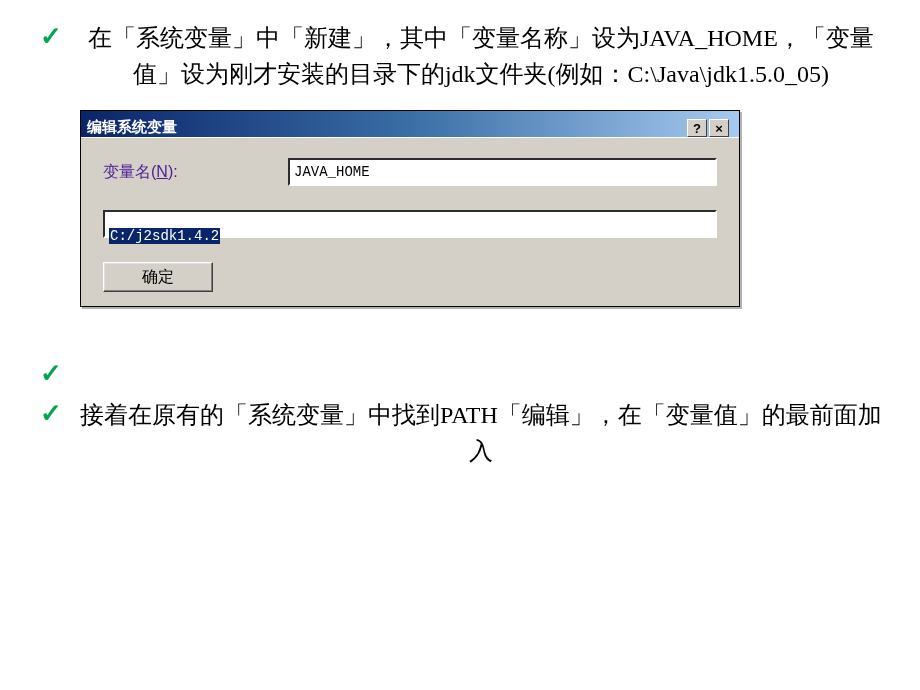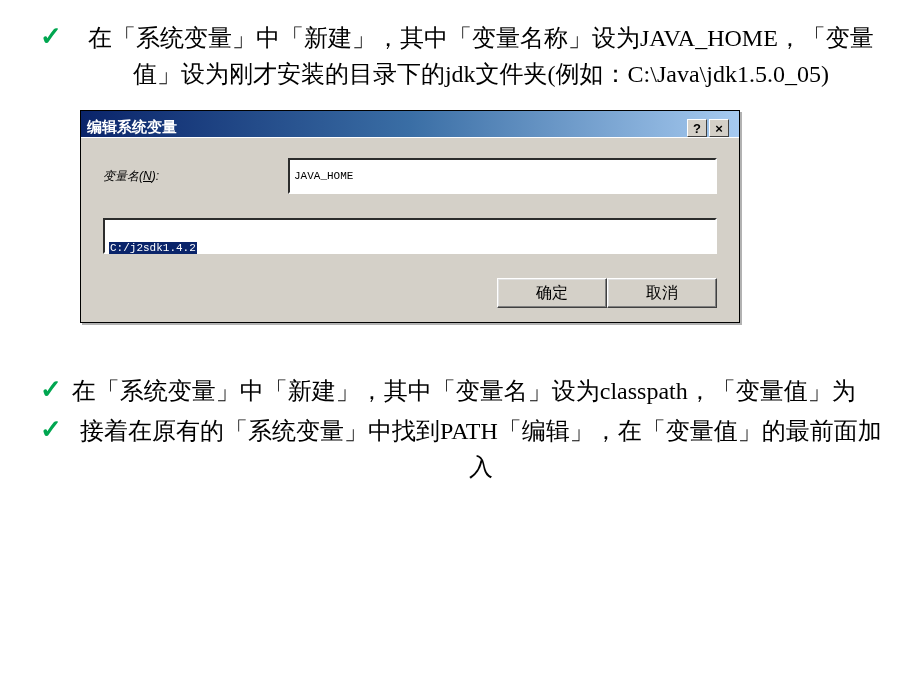--- a/index.html
+++ b/index.html
@@ -85,9 +85,8 @@
   }
   .field-label {
     width: 185px;
-    font-size: 12px;
-    color: #000000;
-    font-style: italic;
+    font-size: 16px;
+    color: #4c1d95;
   }
   .field-label .ul { text-decoration: underline; }
   .field-input {

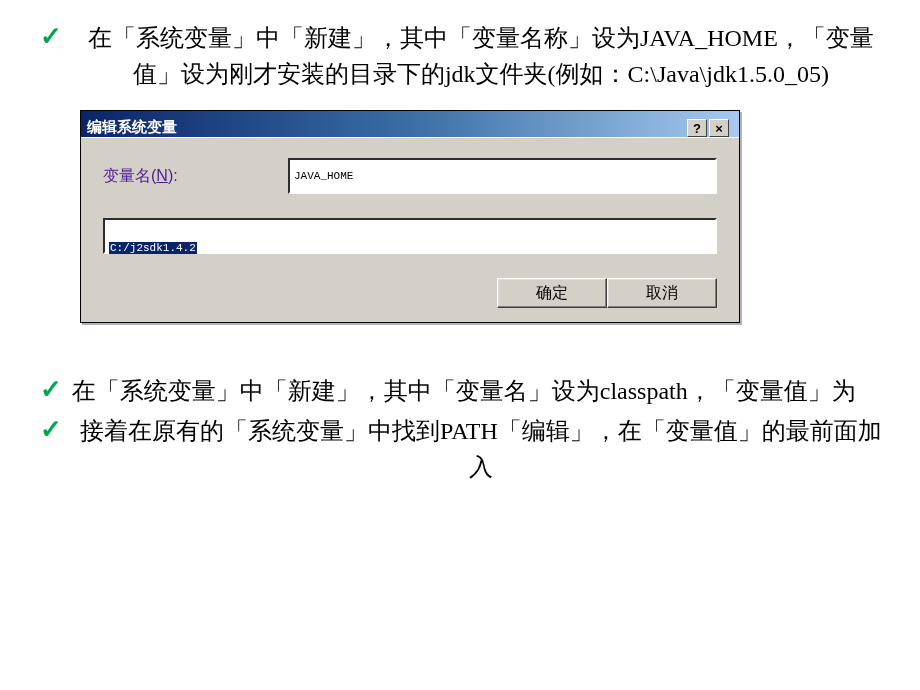--- a/index.html
+++ b/index.html
@@ -91,14 +91,14 @@
   .field-label .ul { text-decoration: underline; }
   .field-input {
     flex: 1;
-    height: 36px;
+    height: 28px;
     border: 2px inset #d4d0c8;
     border-top-color: #808080;
     border-left-color: #808080;
     border-right-color: #fff;
     border-bottom-color: #fff;
     background: #fff;
-    font-size: 11px;
+    font-size: 14px;
     font-family: "Courier New", monospace;
     padding: 2px 4px;
     display: flex;

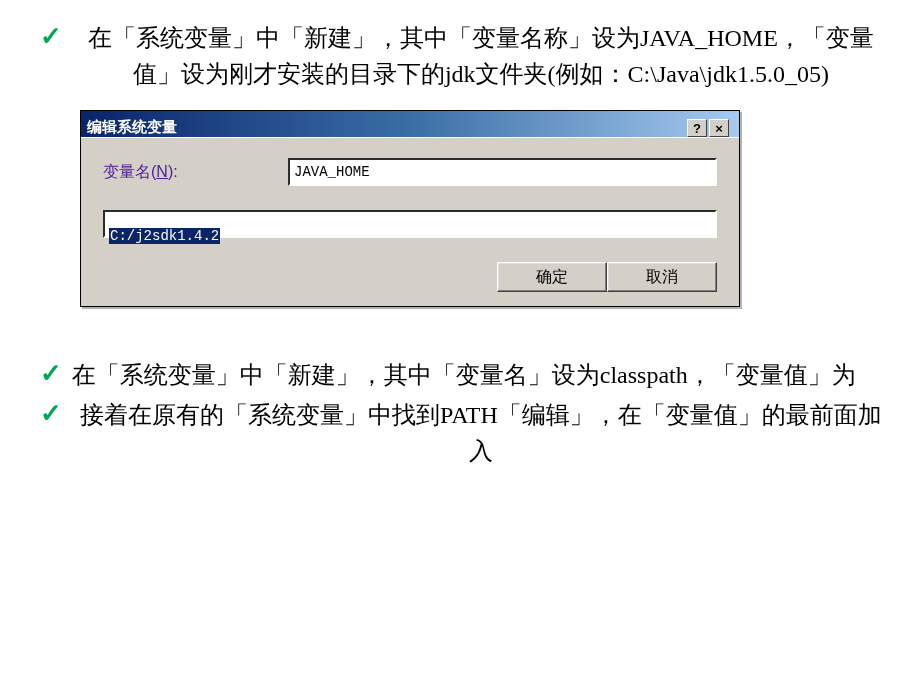--- a/index.html
+++ b/index.html
@@ -113,7 +113,9 @@
   .btn-row {
     display: flex;
     justify-content: flex-end;
+    gap: 16px;
     margin-top: 8px;
+    flex-direction: column;
   }
   .win-btn {
     width: 110px;

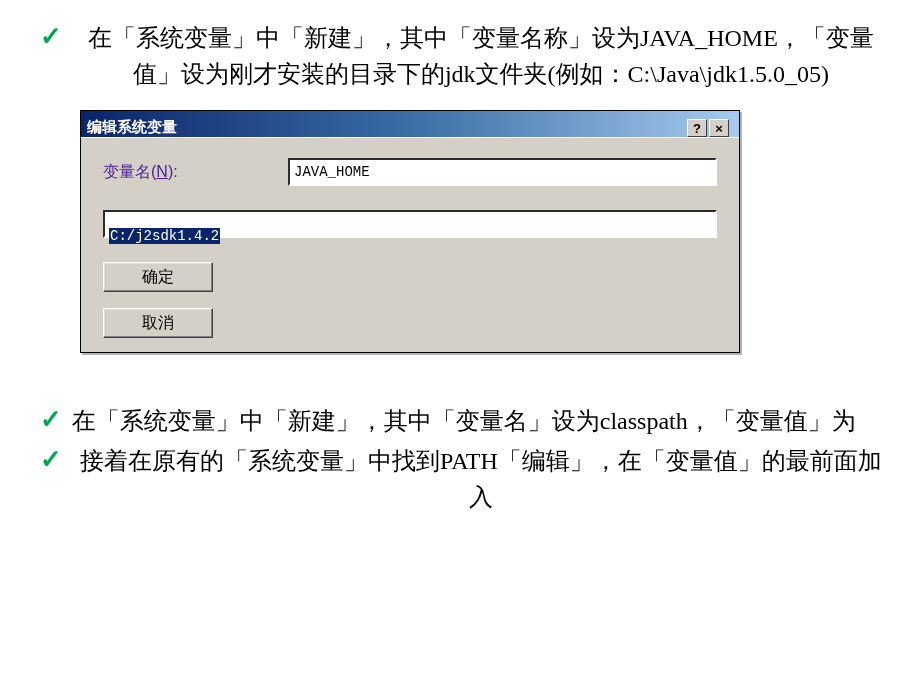--- a/index.html
+++ b/index.html
@@ -168,7 +168,6 @@
         </div>
         <div class="btn-row">
           <div class="win-btn">确定</div>
-          <div class="win-btn">取消</div>
         </div>
       </div>
     </div>

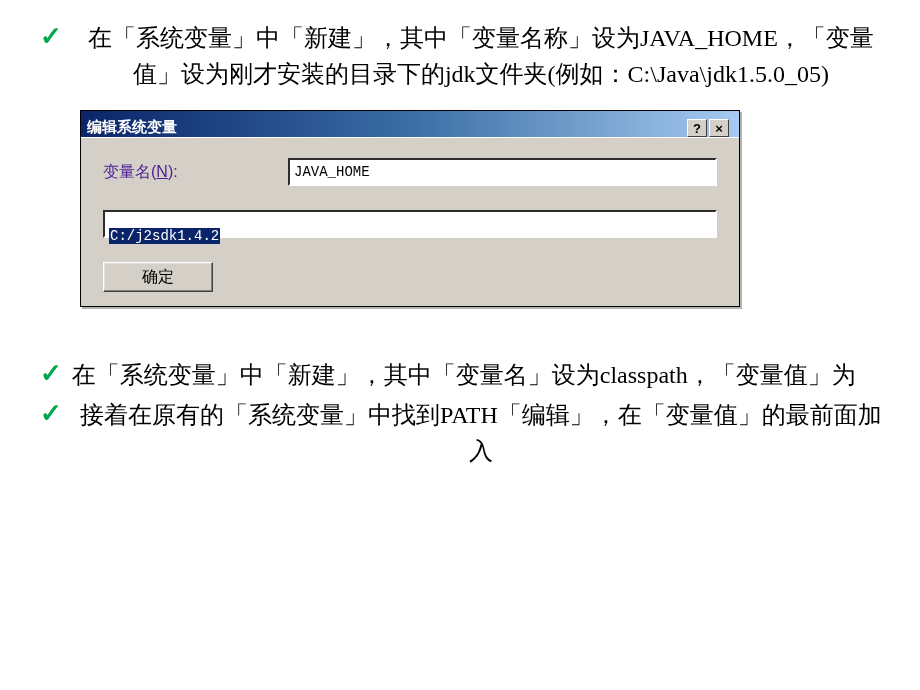--- a/index.html
+++ b/index.html
@@ -177,7 +177,7 @@
     <div class="bullet">
       <span class="check">✓</span>
       <span class="bullet-text">
-        <span>在「系统变量」中「新建」，其中「变量名」设为classpath，「变量值」为</span><br>
+        <br>
       </span>
     </div>
     <div class="bullet">

